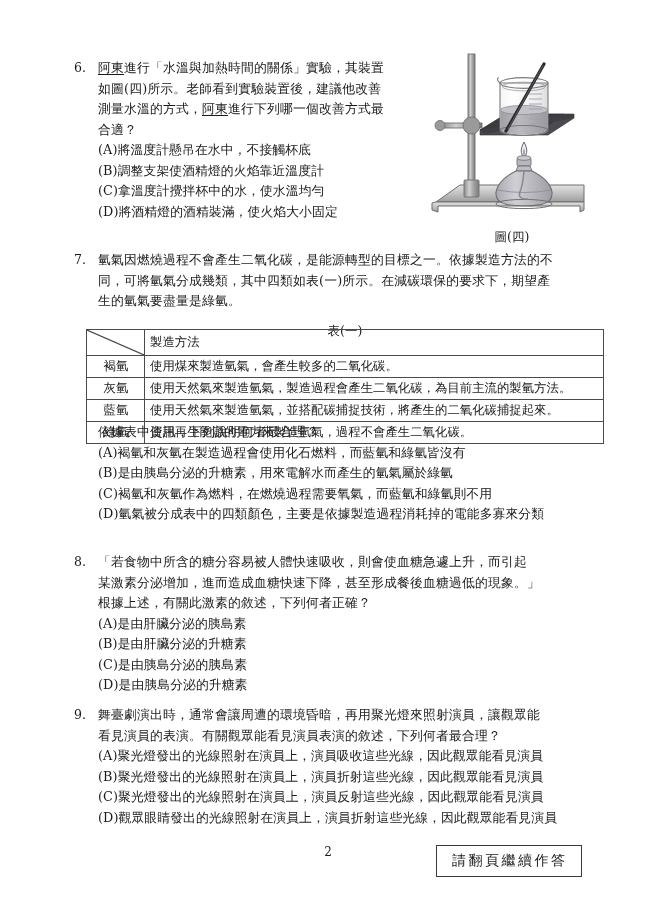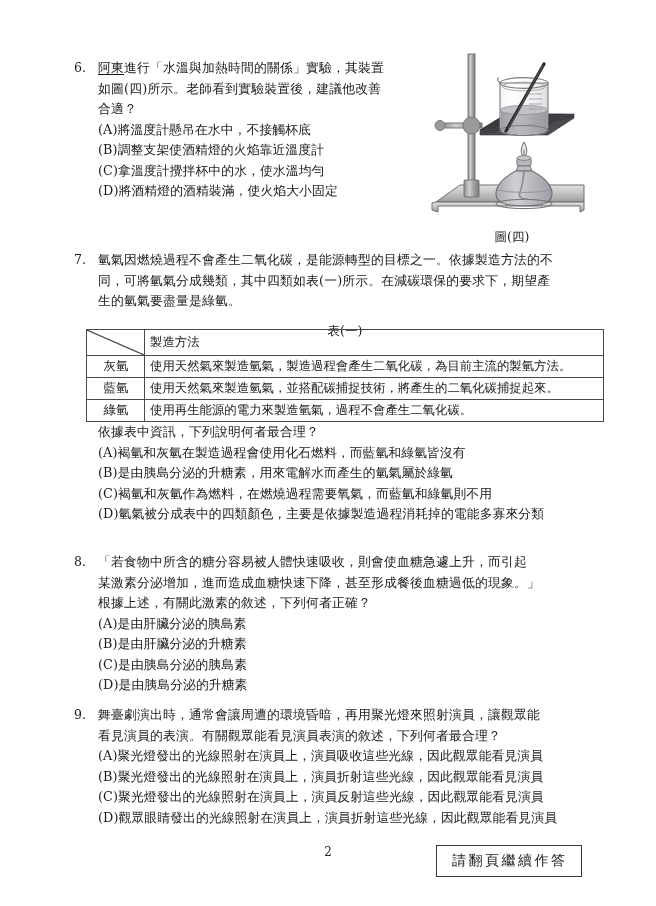--- a/index.html
+++ b/index.html
@@ -131,6 +131,7 @@
     <div class="q-body">
       <div class="line"><span class="u">阿東</span>進行「水溫與加熱時間的關係」實驗，其裝置</div>
       <div class="line">如圖(四)所示。老師看到實驗裝置後，建議他改善</div>
+      <div class="line">測量水溫的方式，<span class="u">阿東</span>進行下列哪一個改善方式最</div>
       <div class="line">合適？</div>
       <div class="line opt">(A)將溫度計懸吊在水中，不接觸杯底</div>
       <div class="line opt">(B)調整支架使酒精燈的火焰靠近溫度計</div>

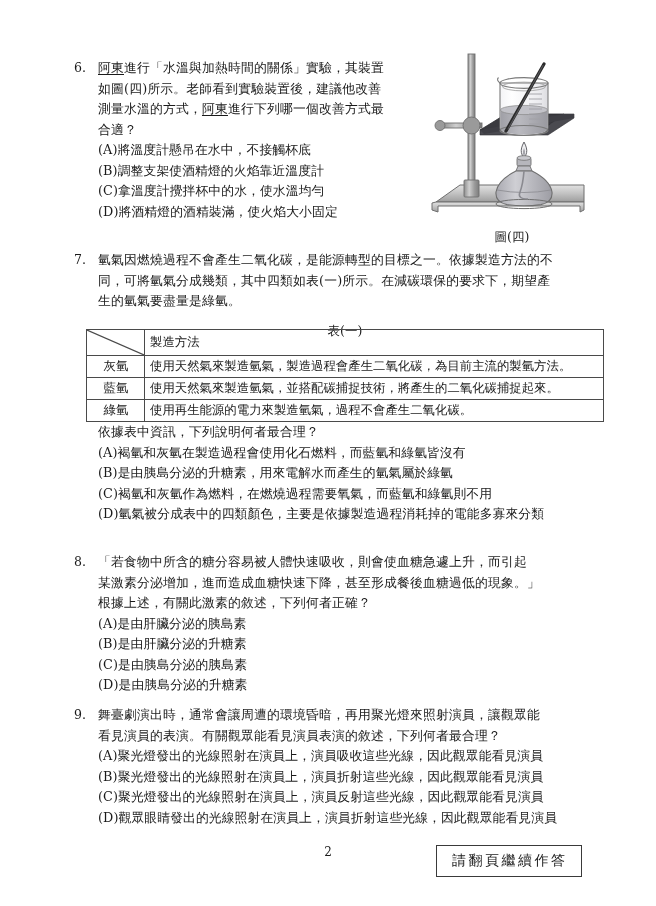--- a/index.html
+++ b/index.html
@@ -269,6 +269,10 @@
         <th class="hdr-main">製造方法</th>
       </tr>
       <tr>
+        <td class="rowlabel">褐氫</td>
+        <td>使用煤來製造氫氣，會產生較多的二氧化碳。</td>
+      </tr>
+      <tr>
         <td class="rowlabel">灰氫</td>
         <td>使用天然氣來製造氫氣，製造過程會產生二氧化碳，為目前主流的製氫方法。</td>
       </tr>

